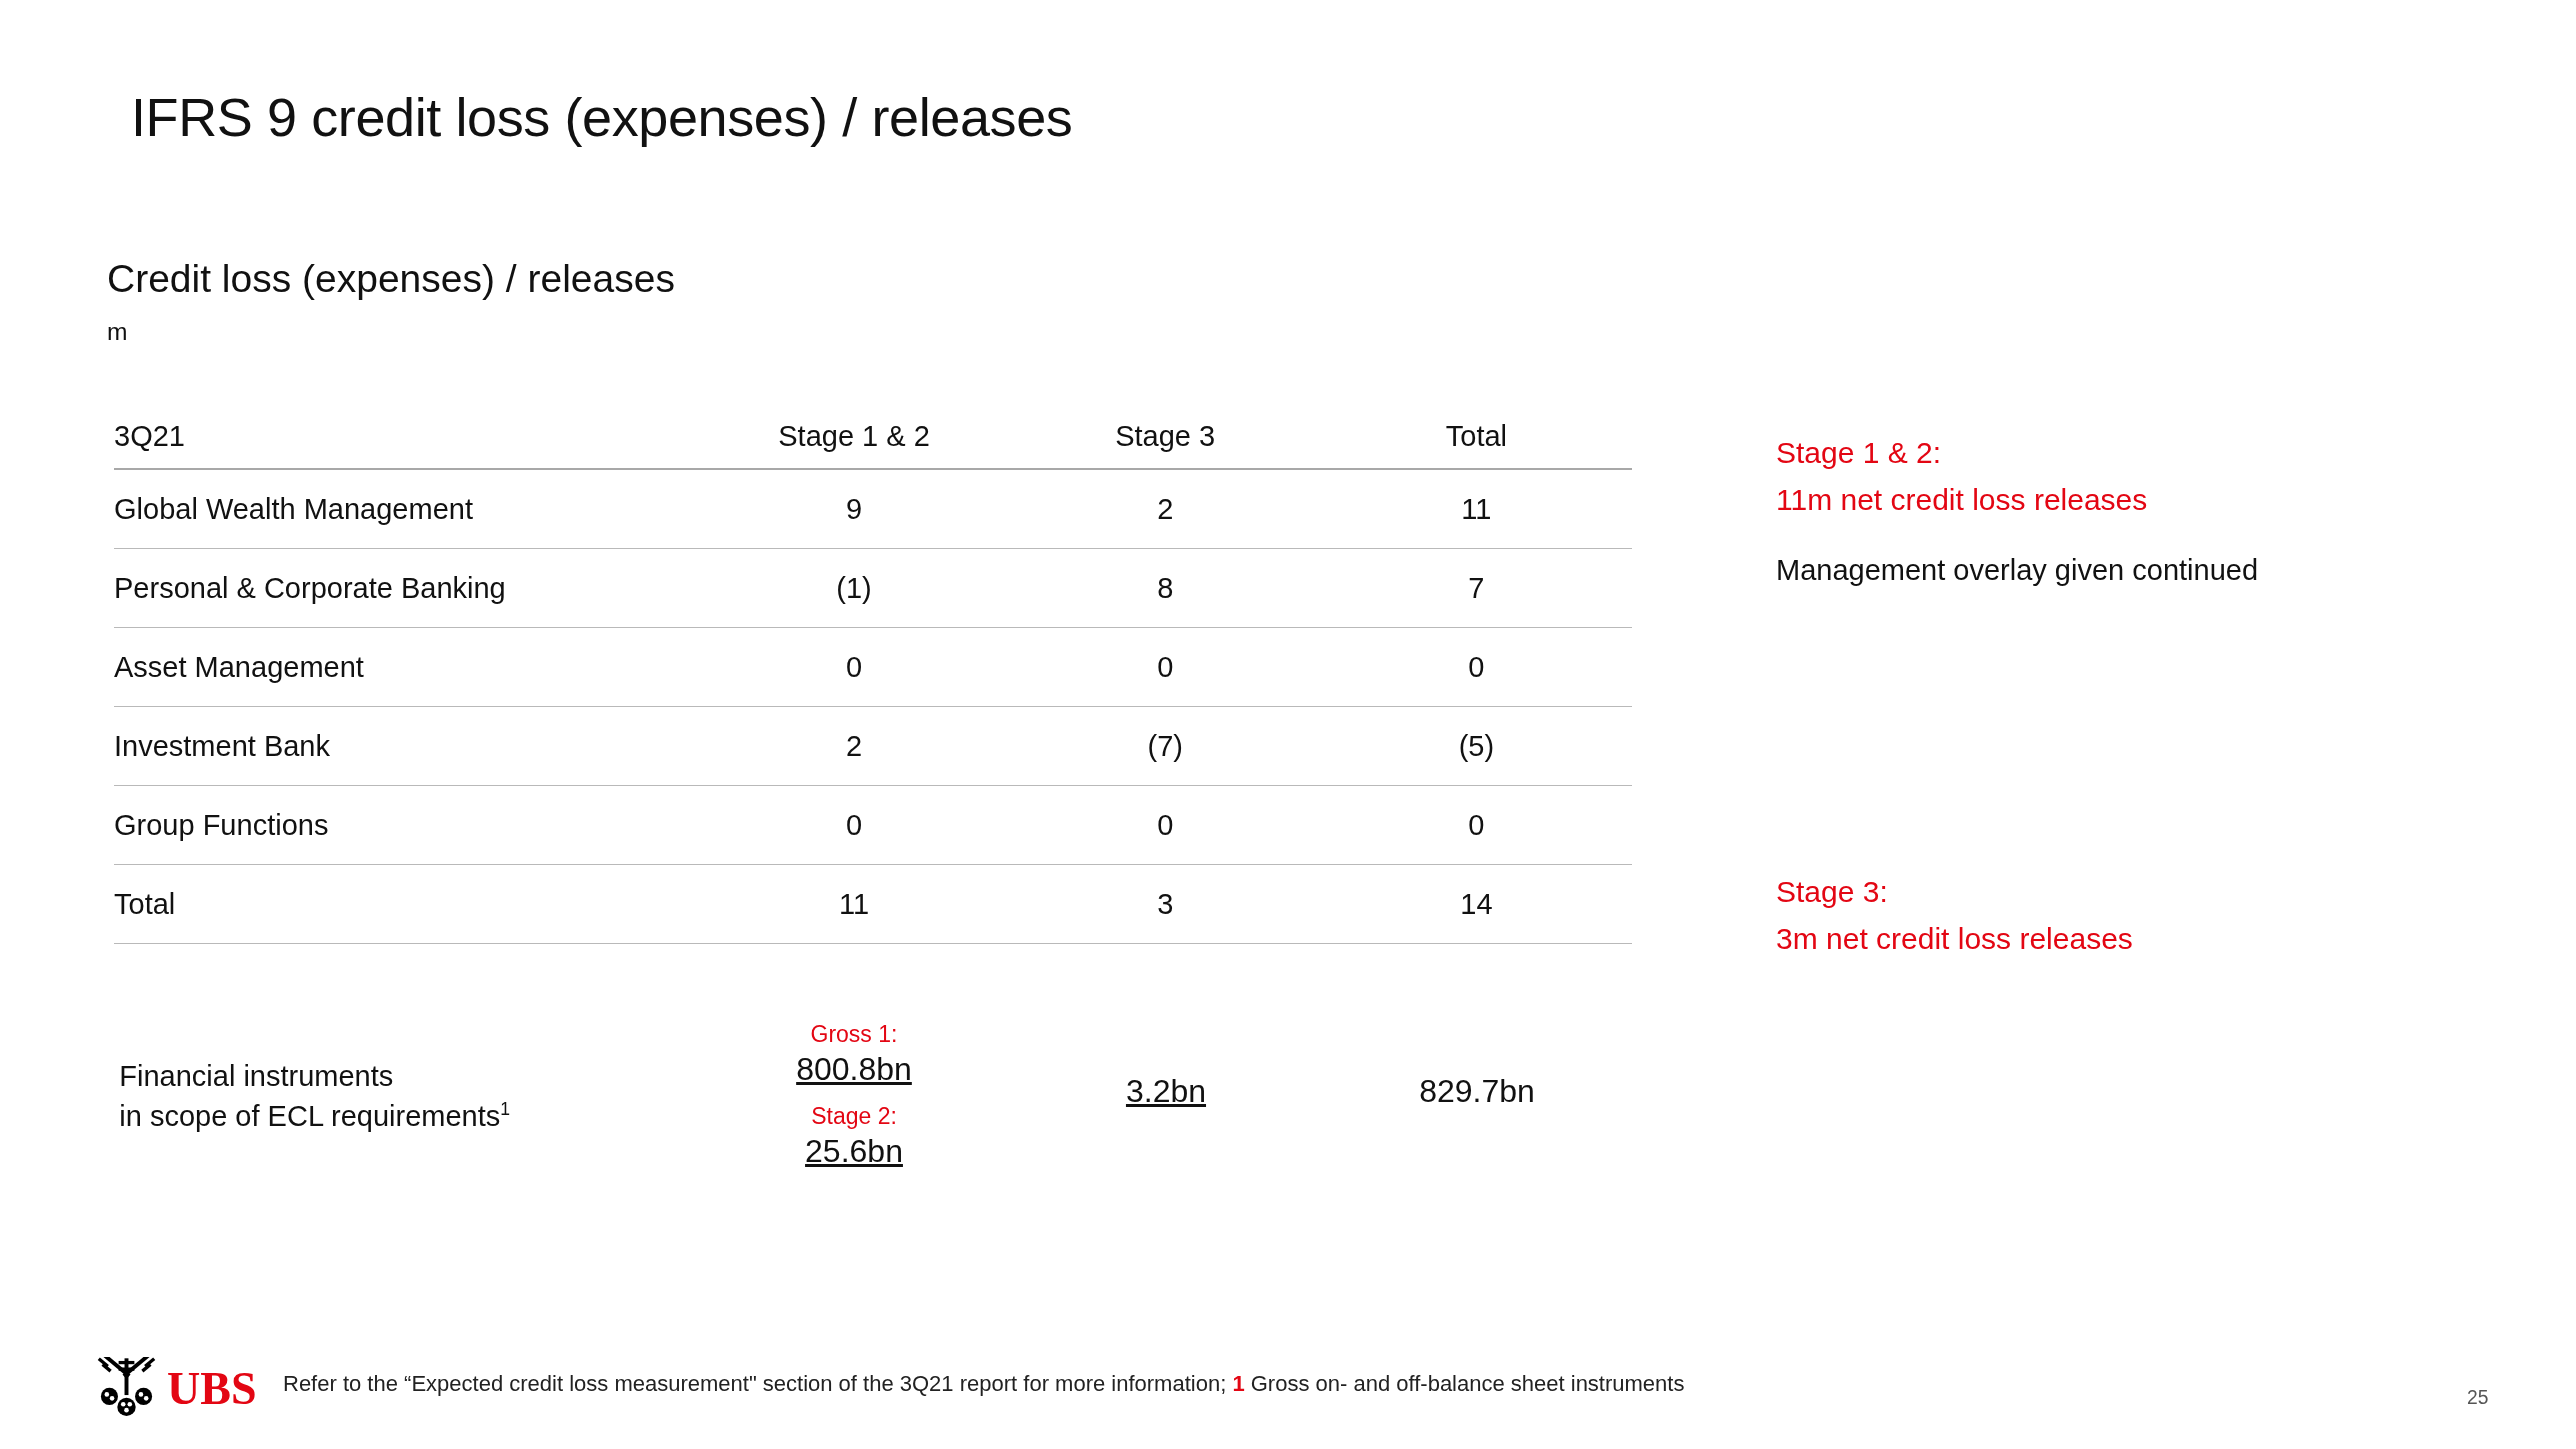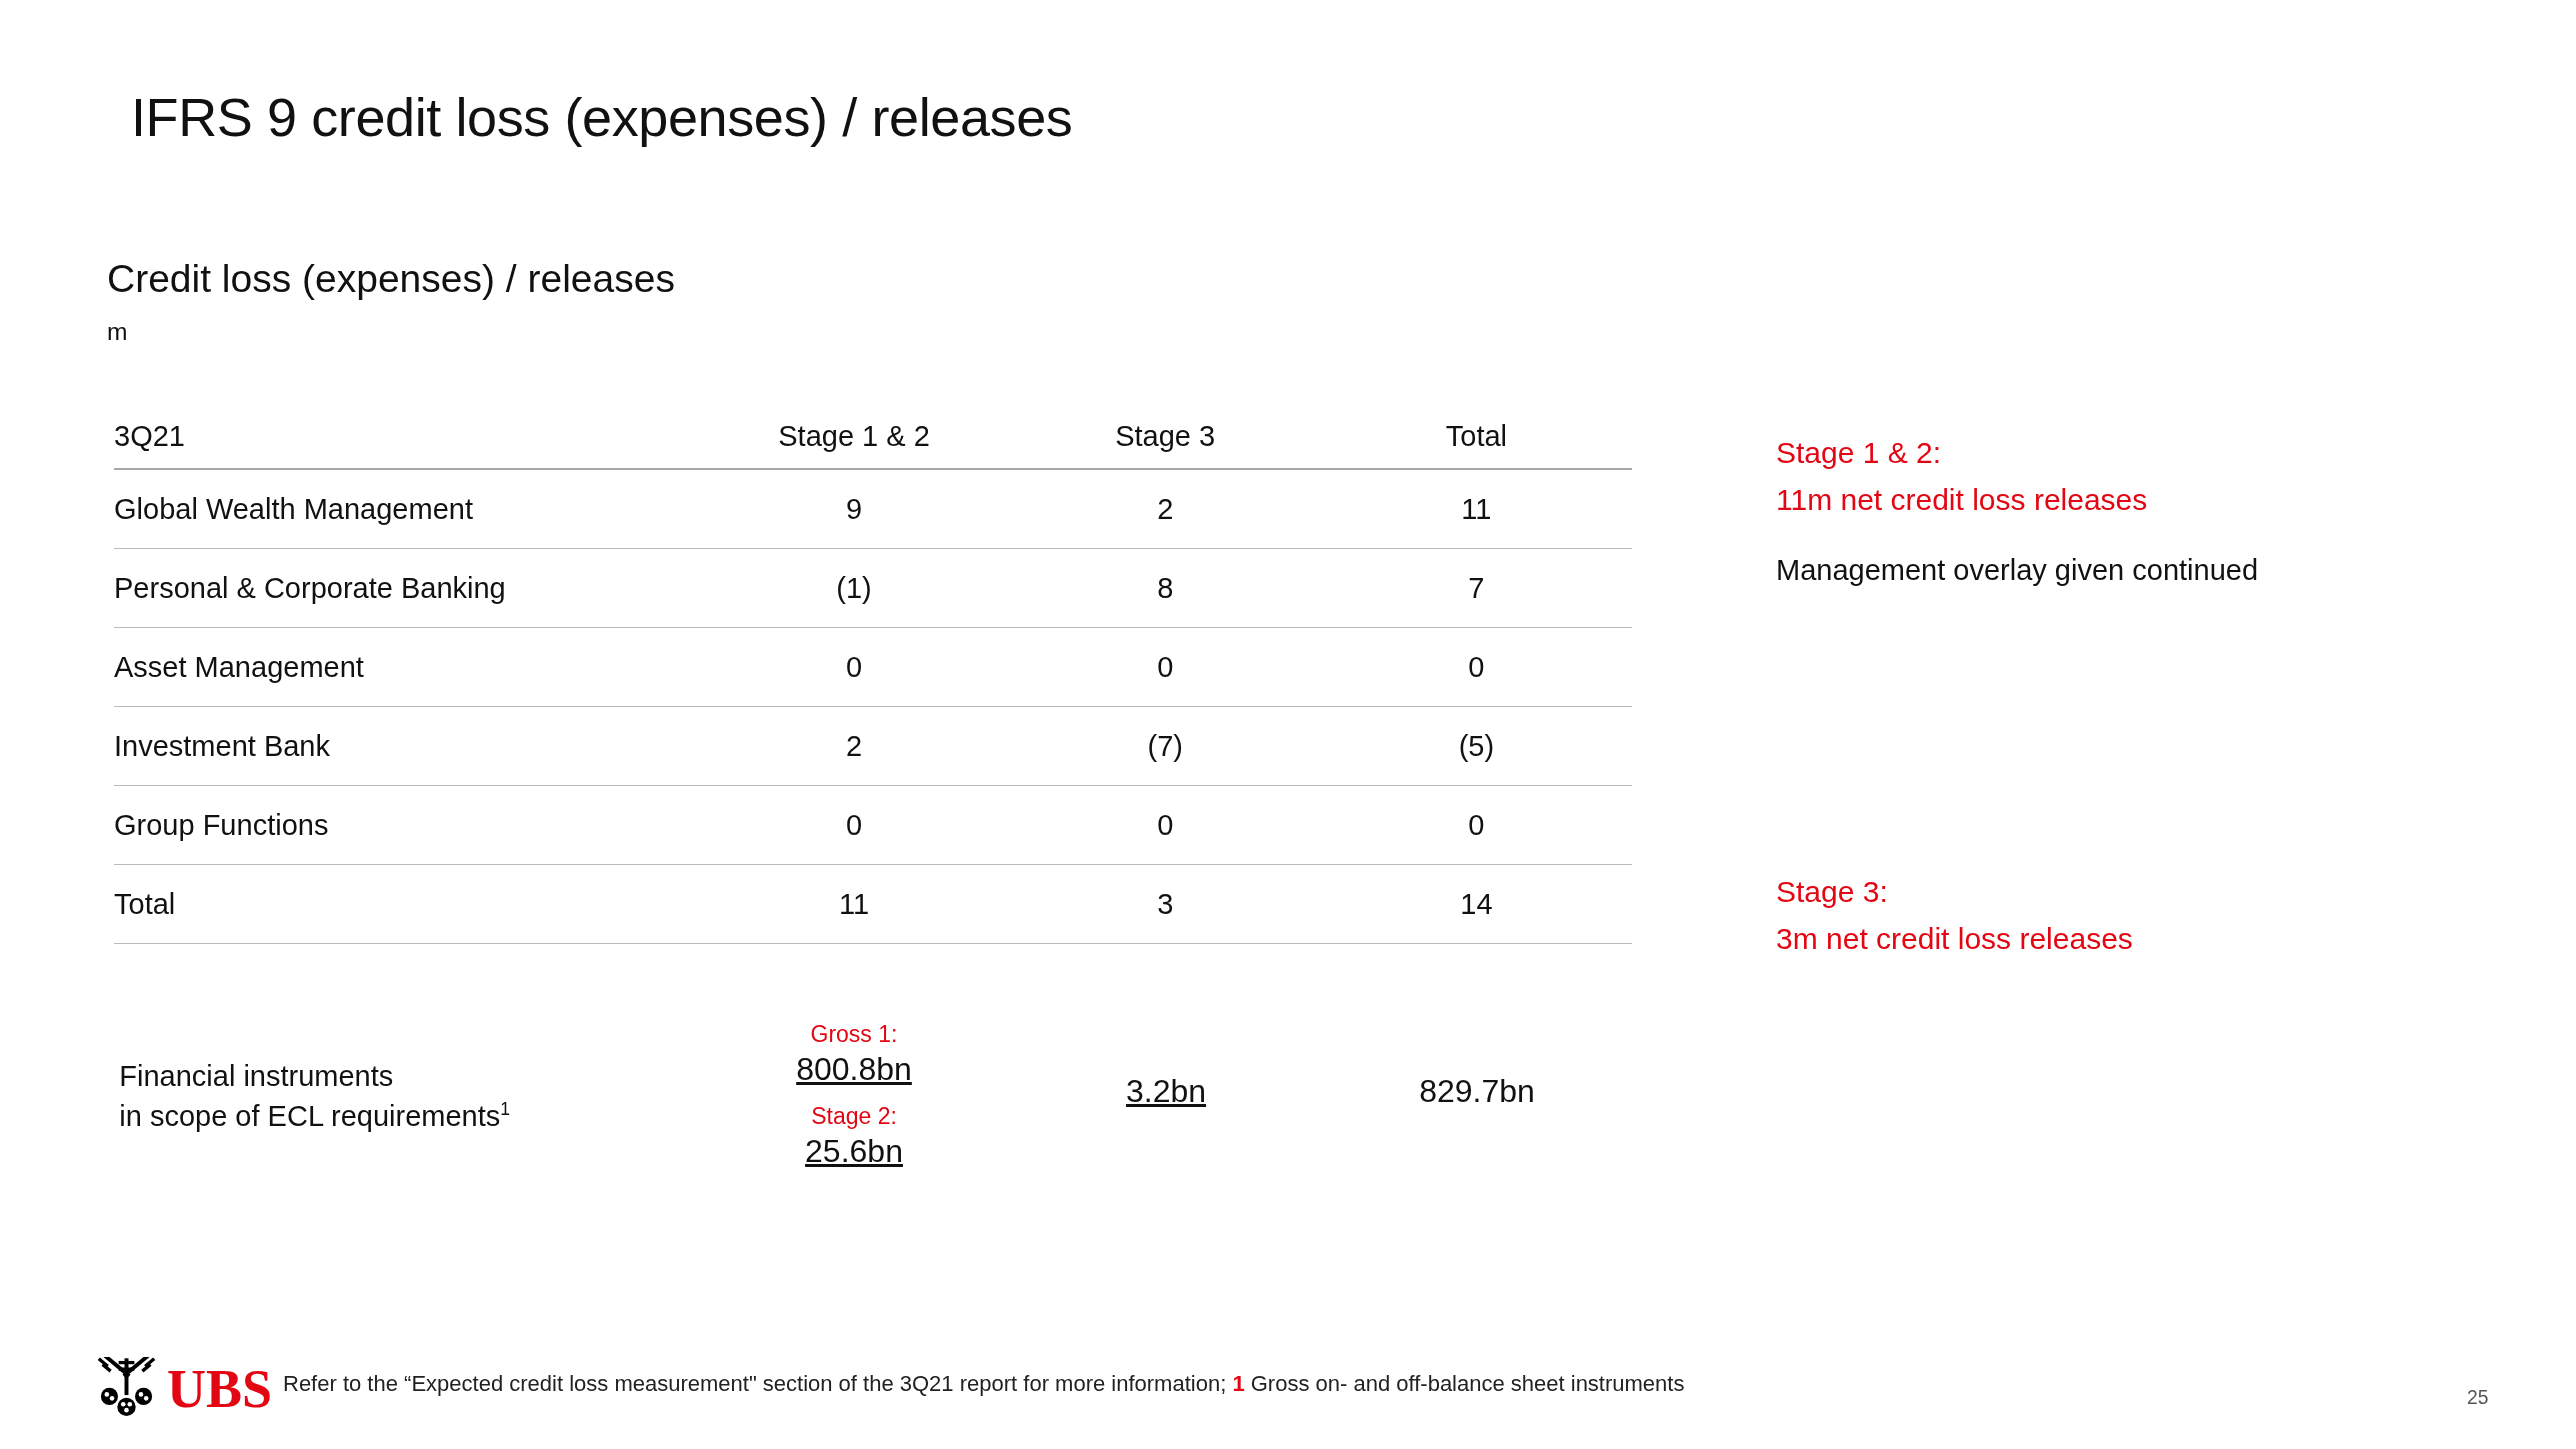--- a/index.html
+++ b/index.html
@@ -200,7 +200,7 @@
   .logo-text {
     font-family: "Liberation Serif", serif;
     font-weight: 700;
-    font-size: 54px;
+    font-size: 46px;
     color: #E30613;
     letter-spacing: 0px;
     margin-left: 7px;

